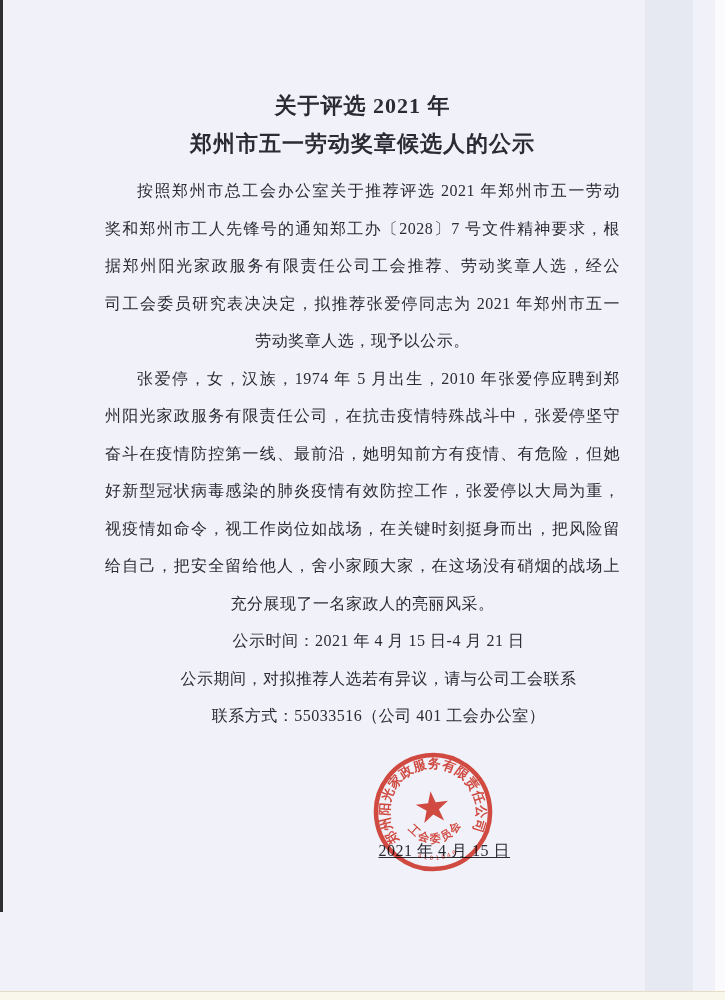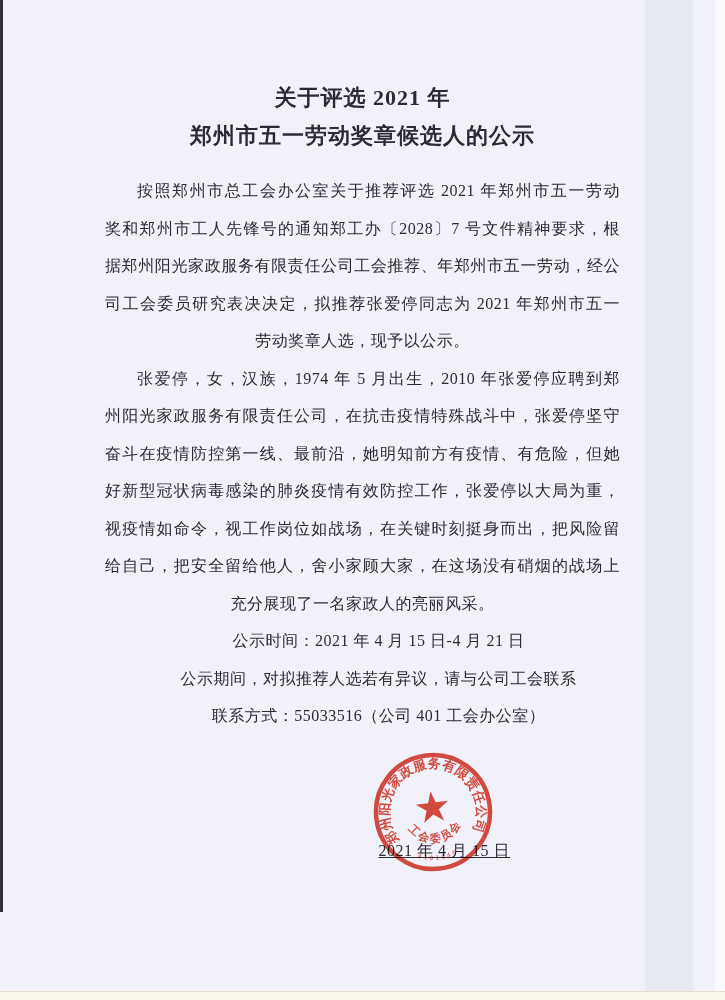--- a/index.html
+++ b/index.html
@@ -32,7 +32,7 @@
   }
   .title-line {
     position: absolute; left: 0; width: 725px; height: 32px; line-height: 32px;
-    text-align: center; font-weight: 700; font-size: 22px; letter-spacing: 1px;
+    text-align: center; font-weight: 700; font-size: 22px; letter-spacing: 1px; margin-top: 8px;
   }
   #title1 { top: 82px; }
   #title2 { top: 120px; }

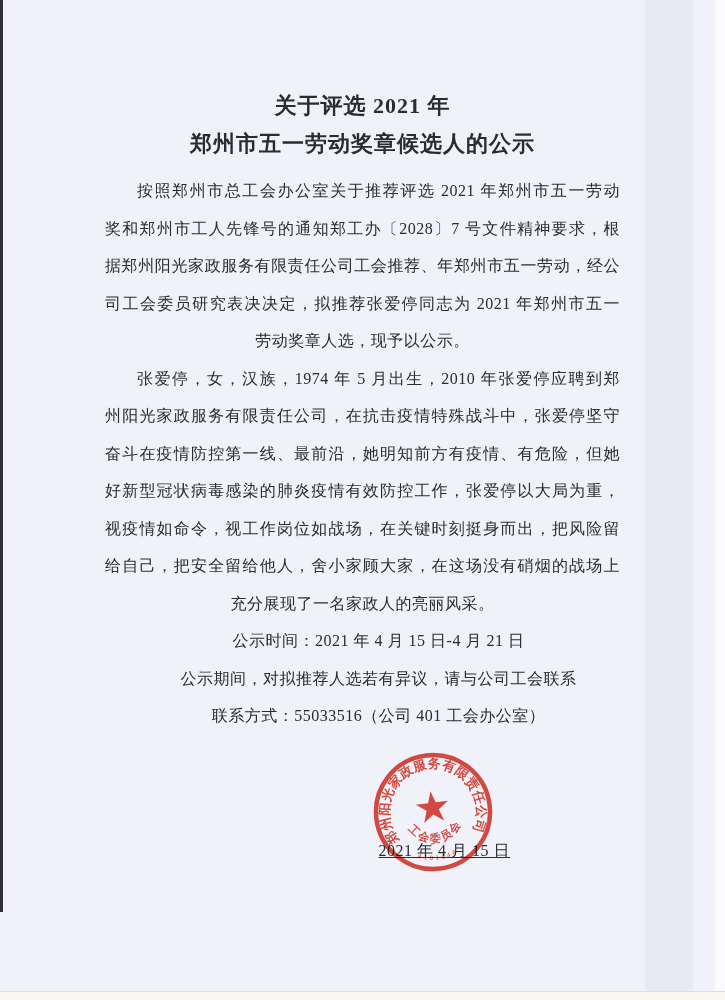--- a/index.html
+++ b/index.html
@@ -89,7 +89,7 @@
   <div id="body-block">
     <div class="ln just indent">按照郑州市总工会办公室关于推荐评选 2021 年郑州市五一劳动</div>
     <div class="ln just">奖和郑州市工人先锋号的通知郑工办〔2028〕7 号文件精神要求，根</div>
-    <div class="ln just">据郑州阳光家政服务有限责任公司工会推荐、年郑州市五一劳动，经公</div>
+    <div class="ln just">据郑州阳光家政服务有限责任公司工会推荐、劳动奖章人选，经公</div>
     <div class="ln just">司工会委员研究表决决定，拟推荐张爱停同志为 2021 年郑州市五一</div>
     <div class="ln">劳动奖章人选，现予以公示。</div>
     <div class="ln just indent">张爱停，女，汉族，1974 年 5 月出生，2010 年张爱停应聘到郑</div>

